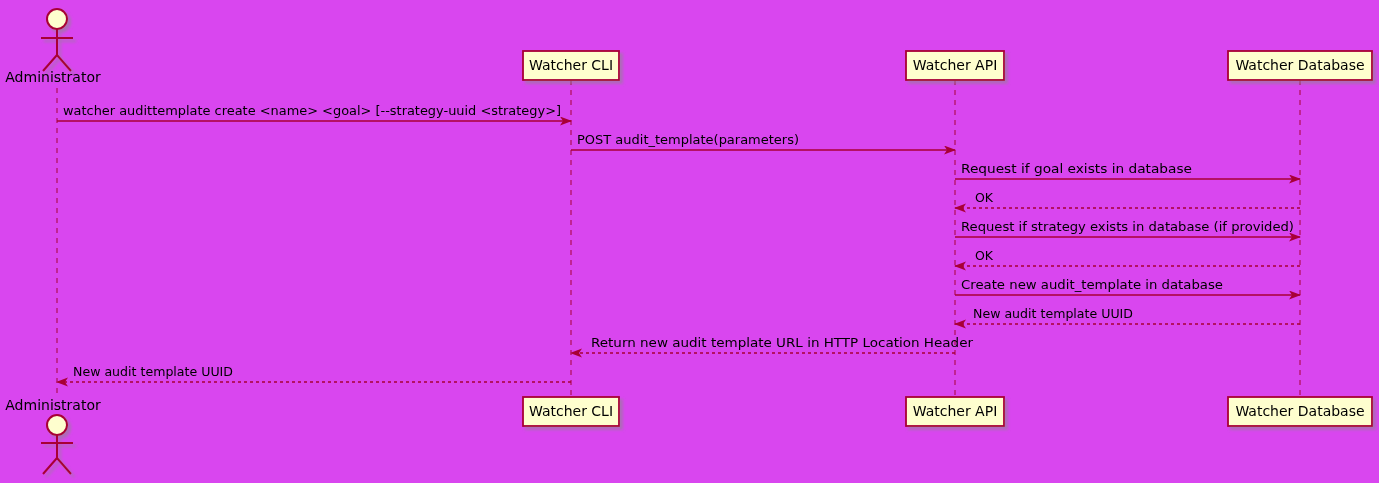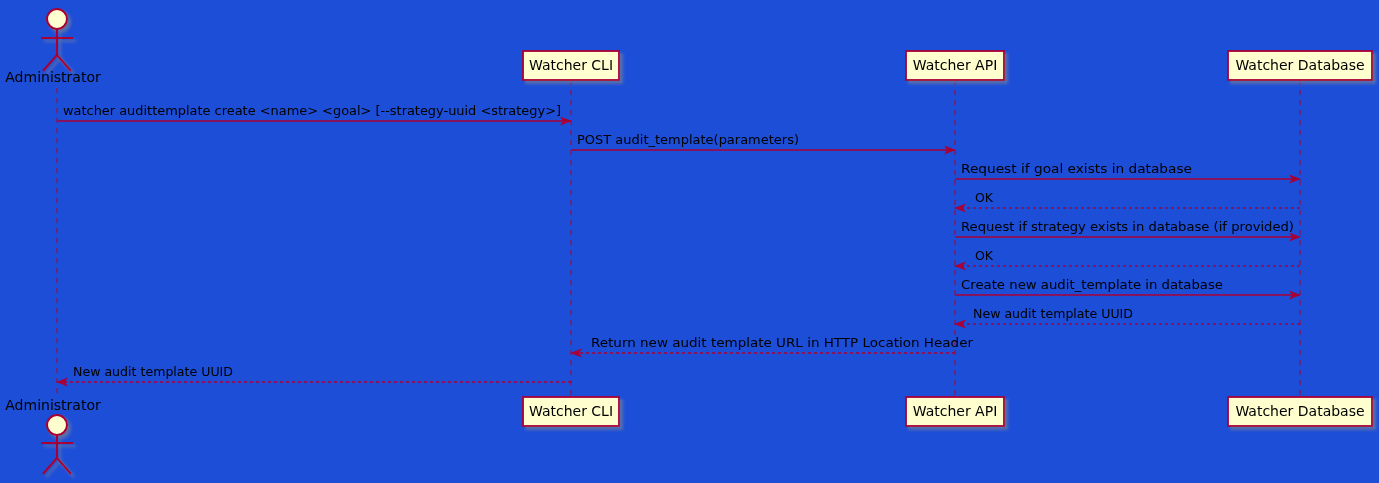--- a/index.html
+++ b/index.html
@@ -11,7 +11,7 @@
     position: relative;
     width: 1379px;
     height: 483px;
-    background: #1d4ed8;
+    background: #d946ef;
     overflow: hidden;
   }
   svg text {

